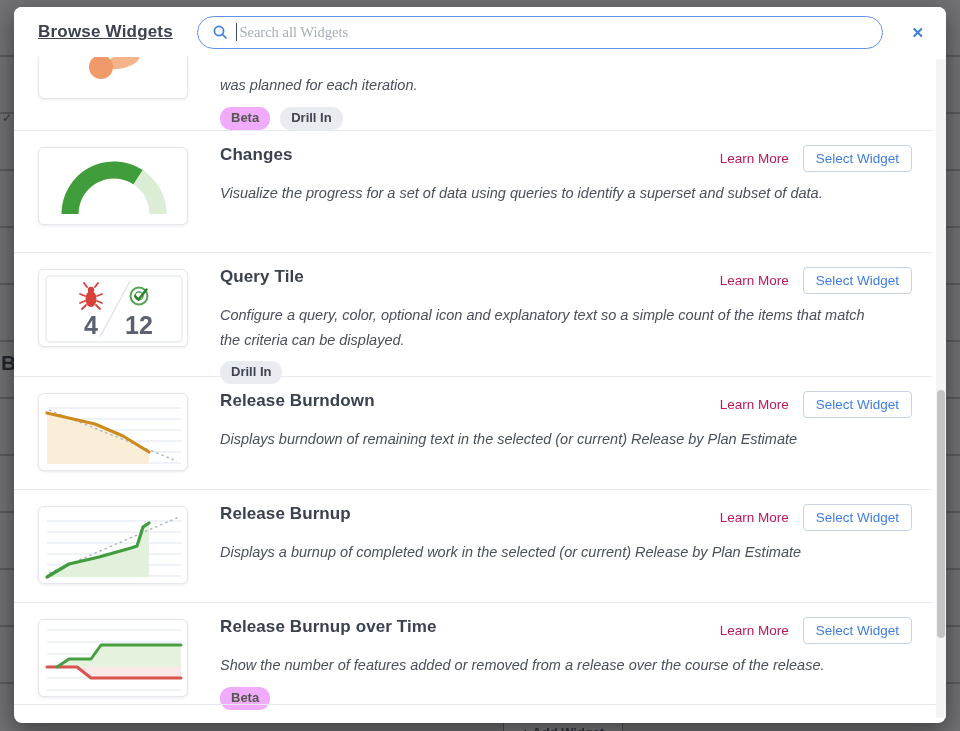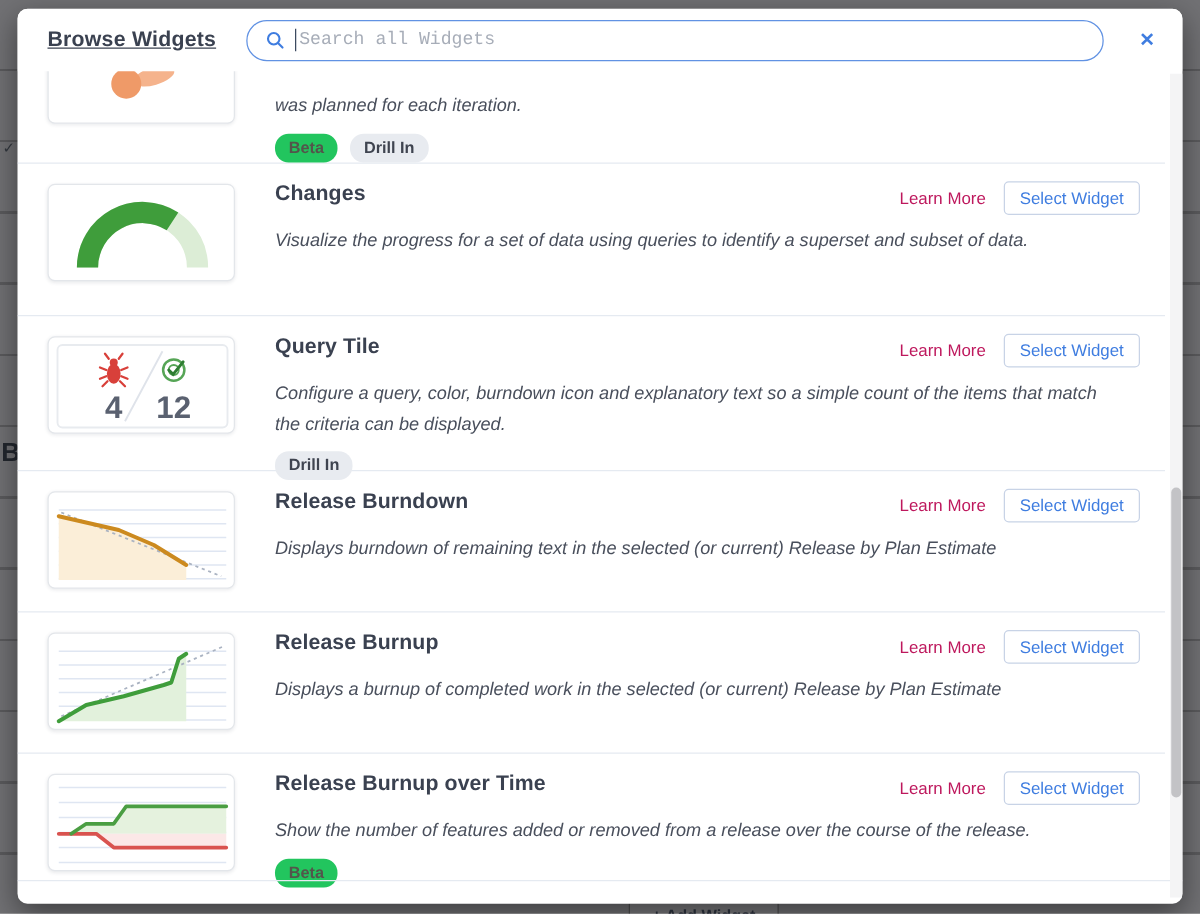--- a/index.html
+++ b/index.html
@@ -41,7 +41,7 @@
   .caret { width:1.5px; height:18px; background:#3c4a60; margin-right:2px; }
   .search-input {
     border:none; outline:none; flex:1; font-size:14.5px; color:#3a4150;
-    font-family:Liberation Mono, monospace;
+    font-family:Liberation Serif, serif;
   }
   .search-input::placeholder { color:#a7adb8; }
   .close-btn {

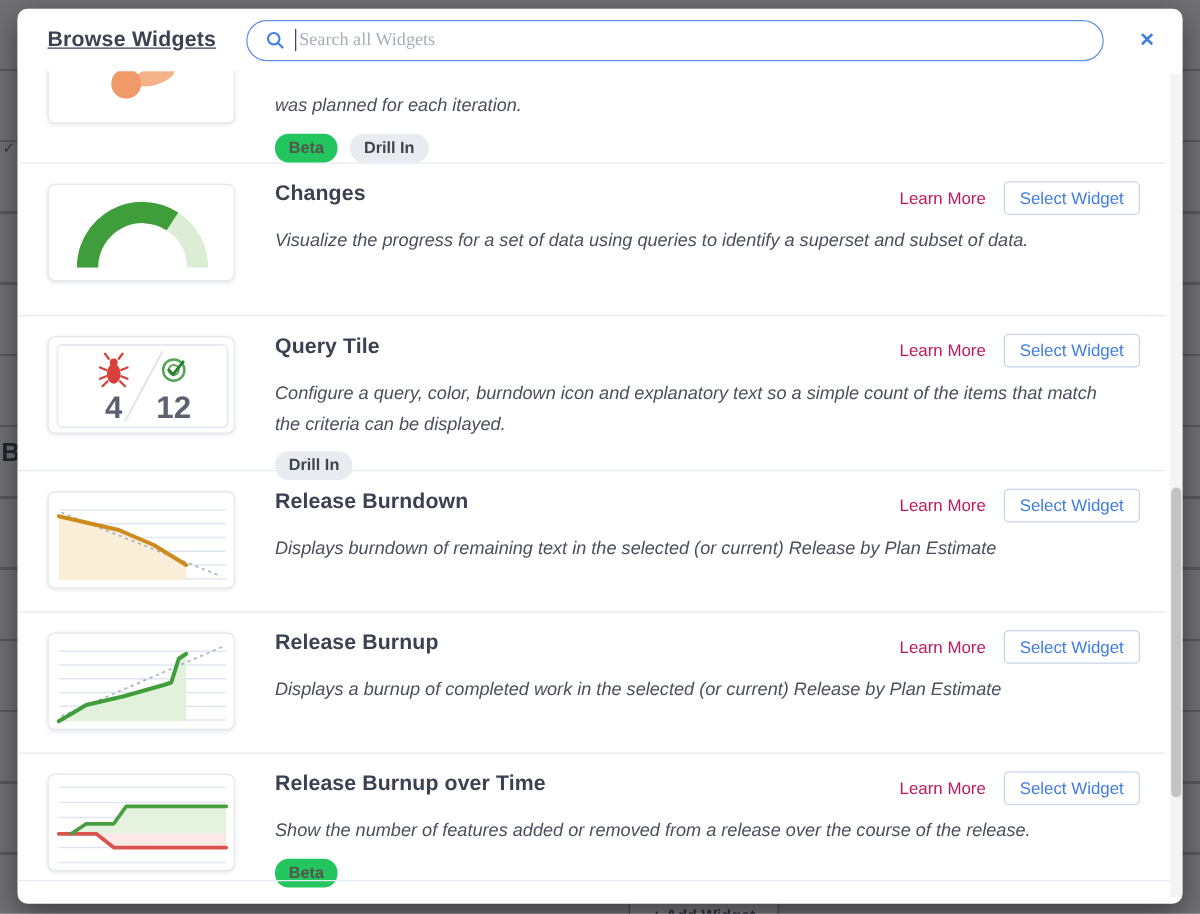--- a/index.html
+++ b/index.html
@@ -81,7 +81,7 @@
   .badge {
     font-size:13px; font-weight:bold; border-radius:11px; padding:3px 11px; line-height:1.3;
   }
-  .badge-beta { background:#22c55e; color:#53564b;text-align:center; }
+  .badge-beta { background:#f0abfc; color:#53564b;text-align:center; }
   .badge-drill { background:#e8ebf0; color:#3f4450; }
 
   

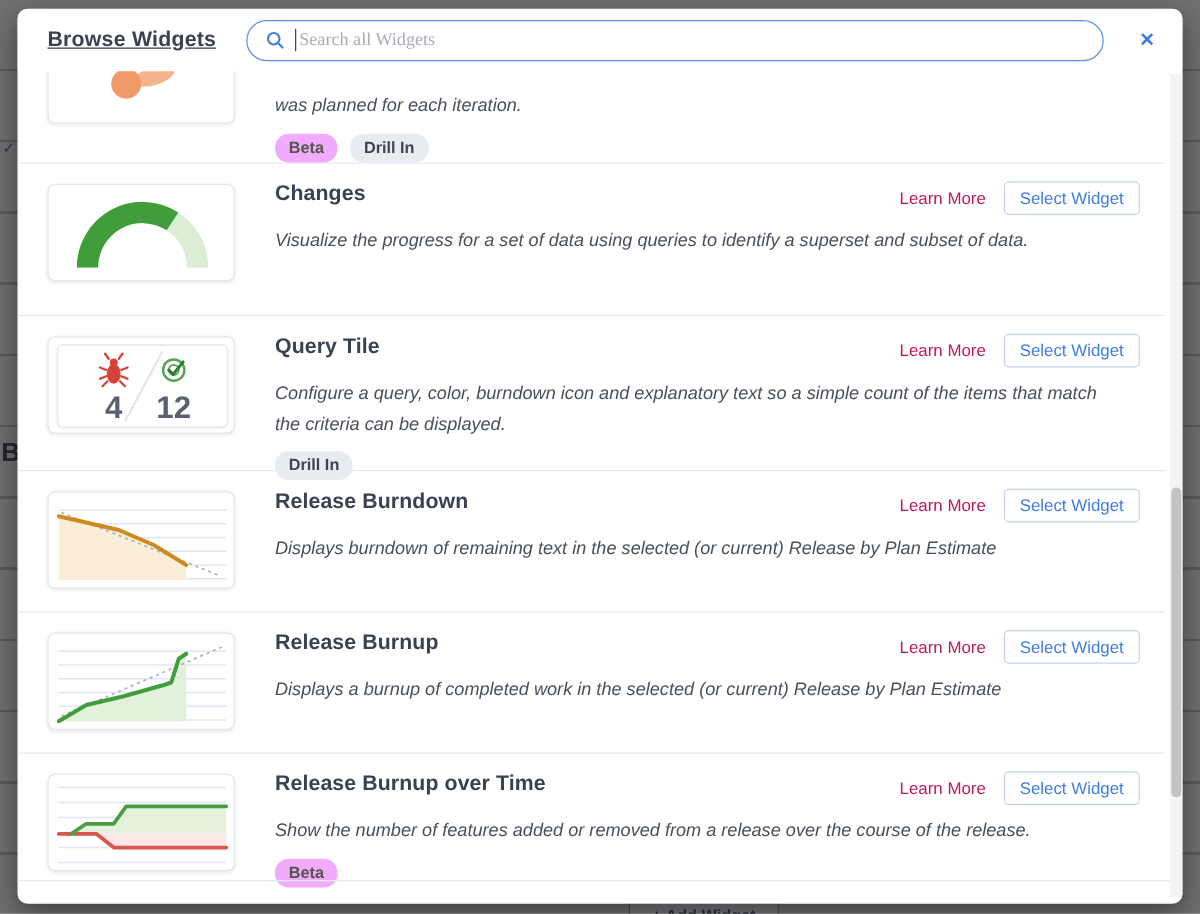--- a/index.html
+++ b/index.html
@@ -189,7 +189,7 @@
             <button class="select-btn">Select Widget</button>
           </div>
         </div>
-        <p class="row-desc">Configure a query, color, burndown icon and explanatory text so a simple count of the items that match the criteria can be displayed.</p>
+        <p class="row-desc">Configure a query, color, optional icon and explanatory text so a simple count of the items that match the criteria can be displayed.</p>
         <div class="badges">
           <span class="badge badge-drill">Drill In</span>
         </div>

